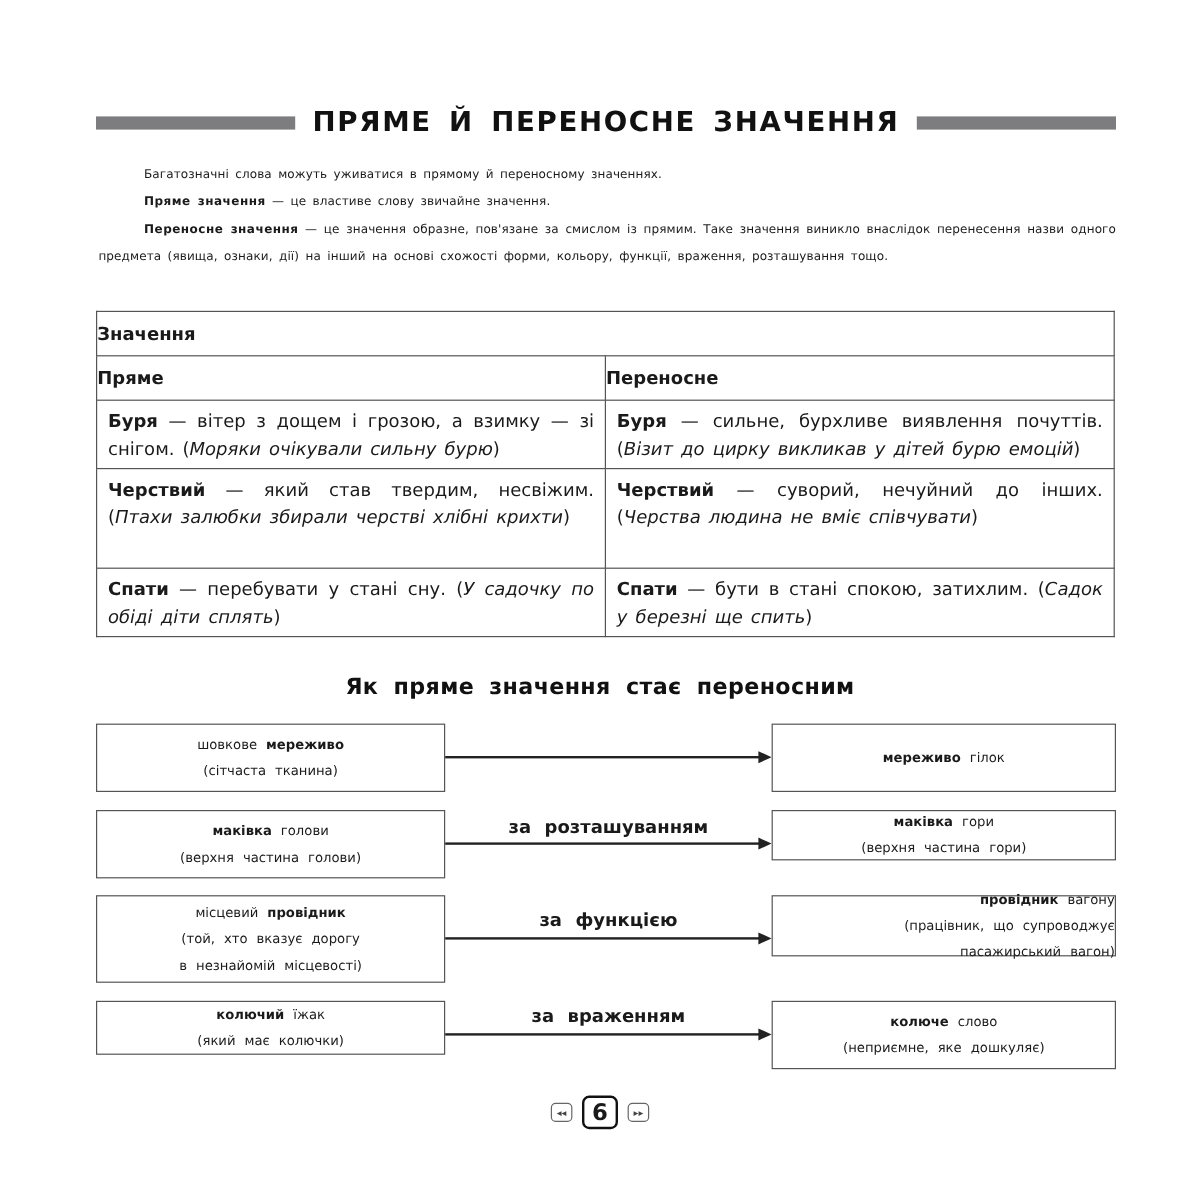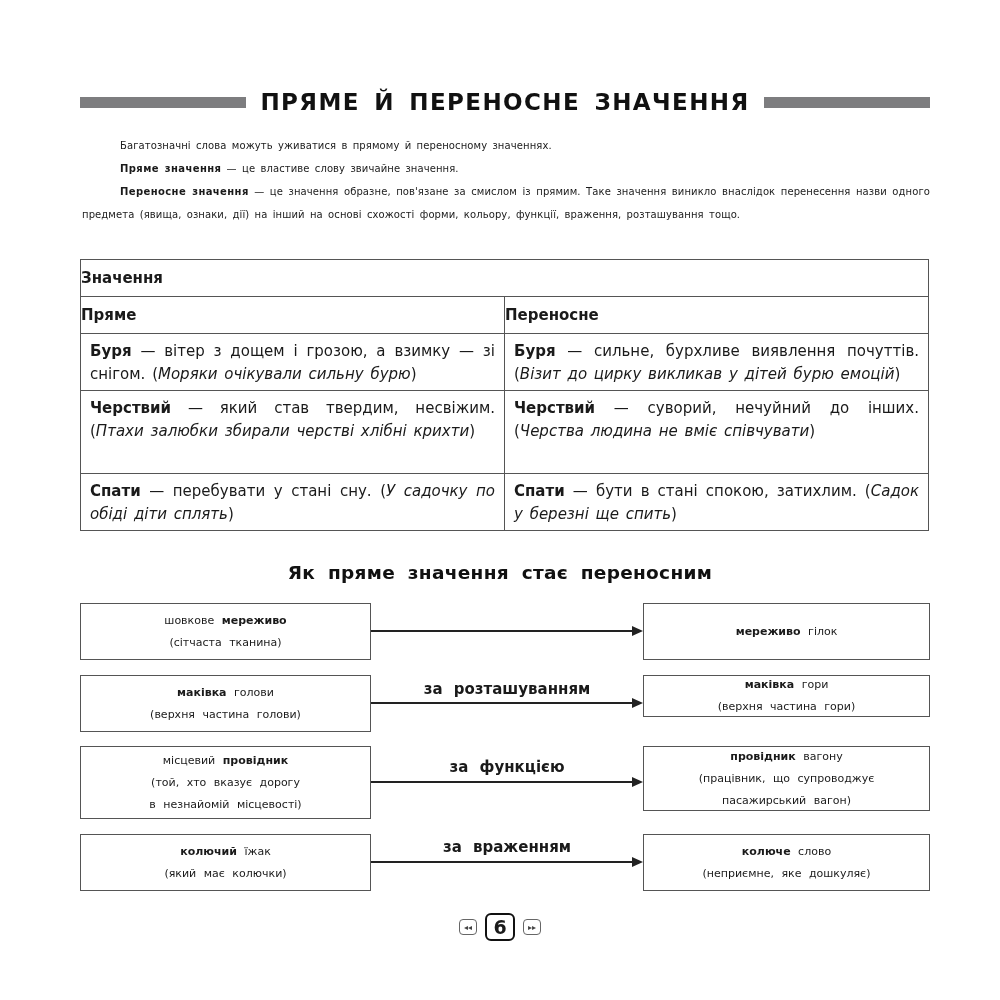--- a/index.html
+++ b/index.html
@@ -142,7 +142,7 @@
     <div class="arrow-line" style="top:35px;"></div>
     <div class="arrow-head" style="top:31px;"></div>
   </div>
-  <div class="box right" style="top:0;height:65px;">
+  <div class="box right" style="top:0;height:51px;align-items:flex-end;">
     <div><span></span><b>провідник</b><span> вагону</span></div>
     <div>(працівник, що супроводжує</div>
     <div>пасажирський вагон)</div>

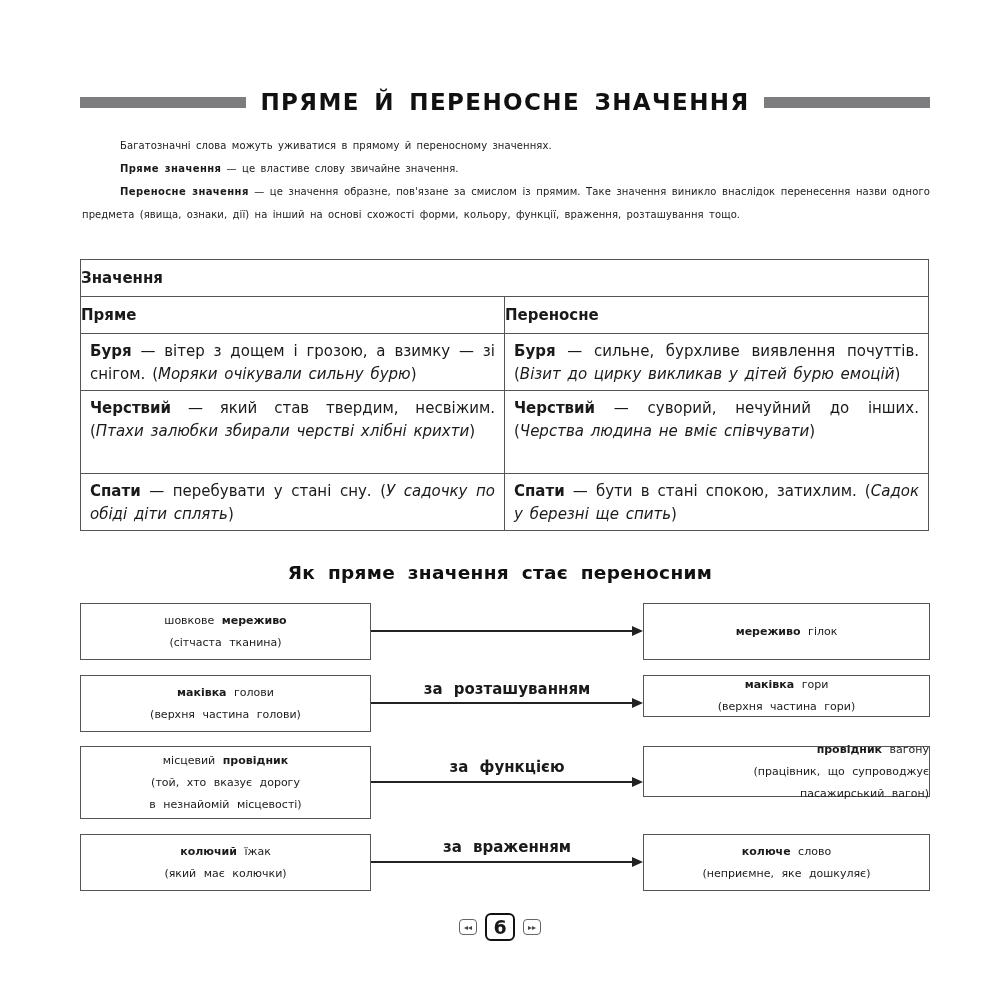--- a/index.html
+++ b/index.html
@@ -150,7 +150,7 @@
 </div>
 
 <div class="flow-row" style="top:834px;height:57px;">
-  <div class="box left" style="top:0;height:57px;">
+  <div class="box left" style="top:0;height:45px;">
     <div><span></span><b>колючий</b><span> їжак</span></div>
     <div>(який має колючки)</div>
   </div>

